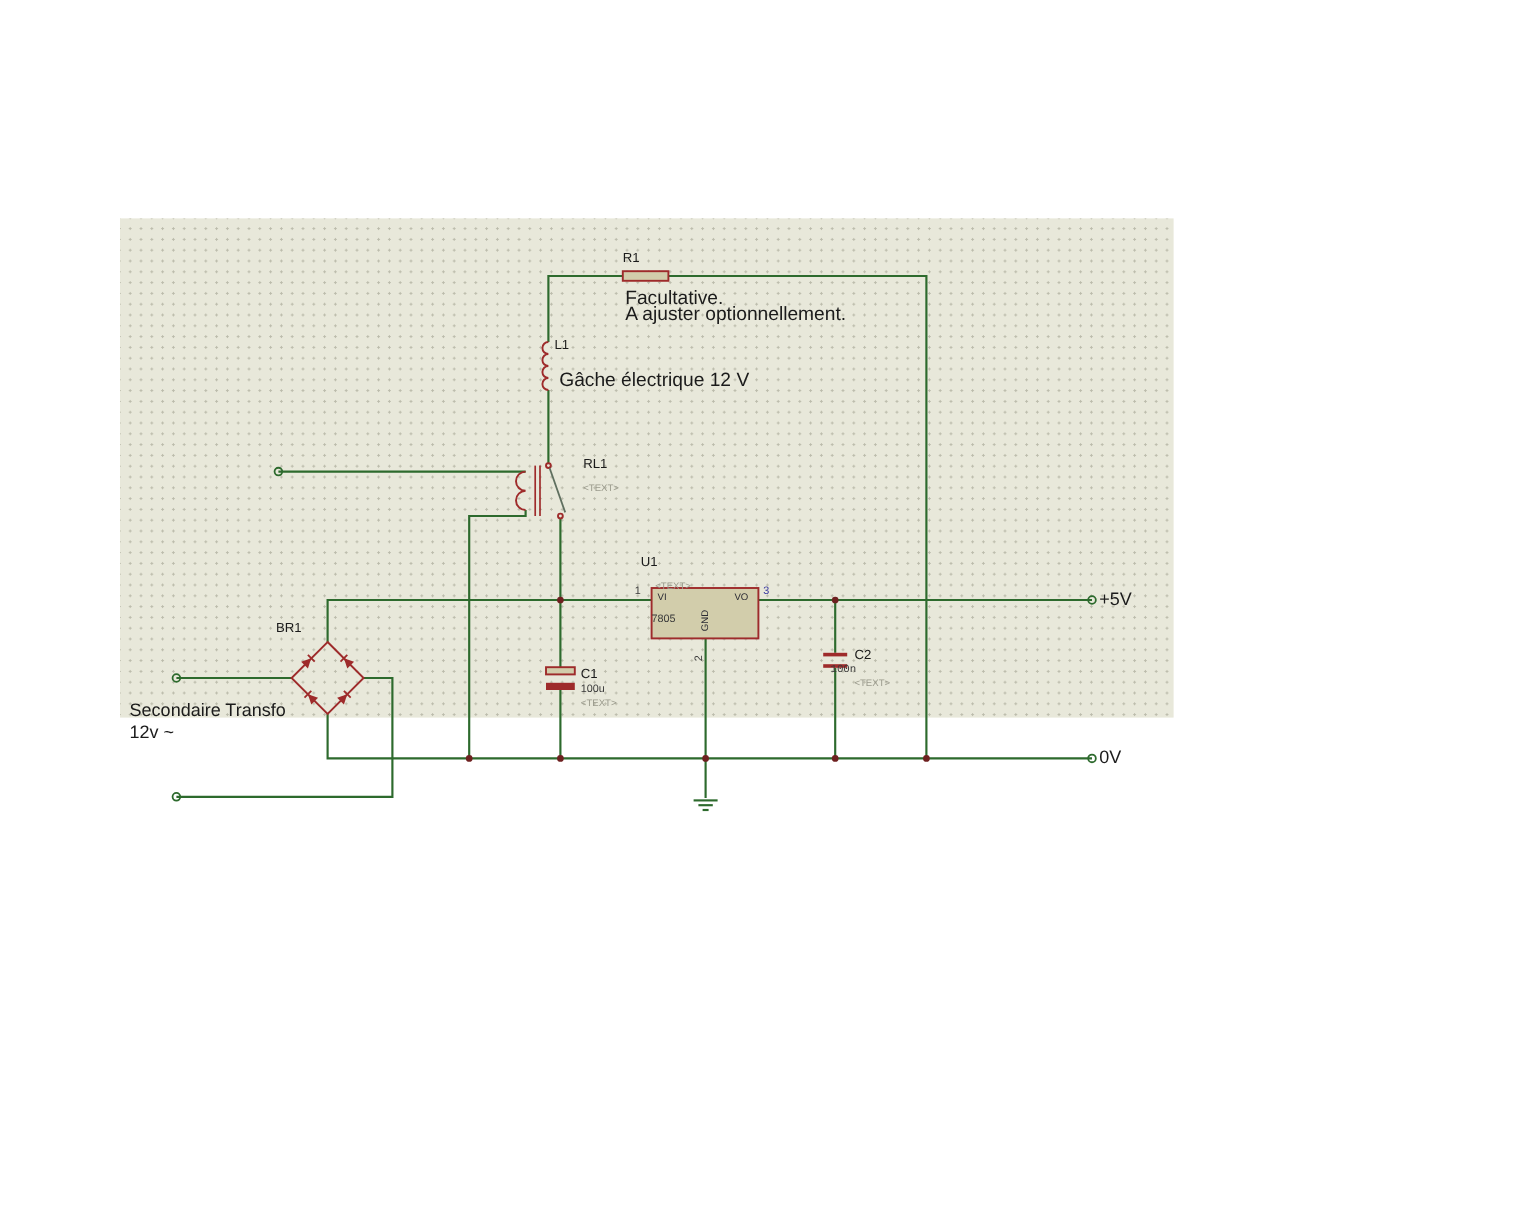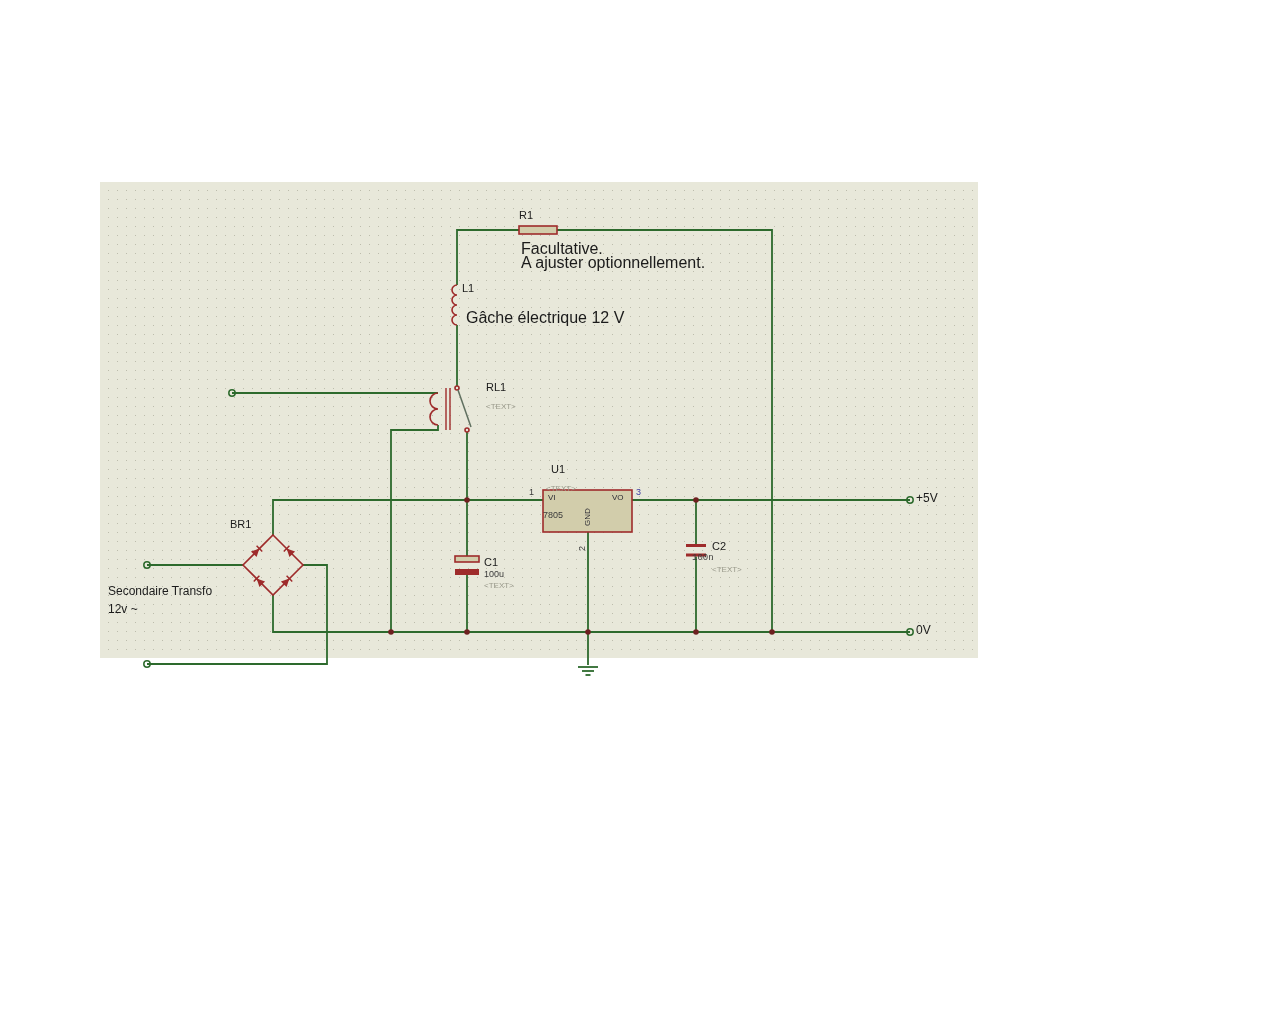--- a/index.html
+++ b/index.html
@@ -6,7 +6,7 @@
   body{width:1280px;height:1024px;background:#ffffff;position:relative;
        font-family:"Liberation Sans",sans-serif;overflow:hidden;}
   .canvas{
-    position:absolute;left:100px;top:182px;width:878px;height:476px;
+    position:absolute;left:100px;top:182px;width:878px;height:416px;
     background-color:#e8e8da;
     background-image:radial-gradient(#bcbcac 0.9px, transparent 1px);
     background-size:9px 9px;

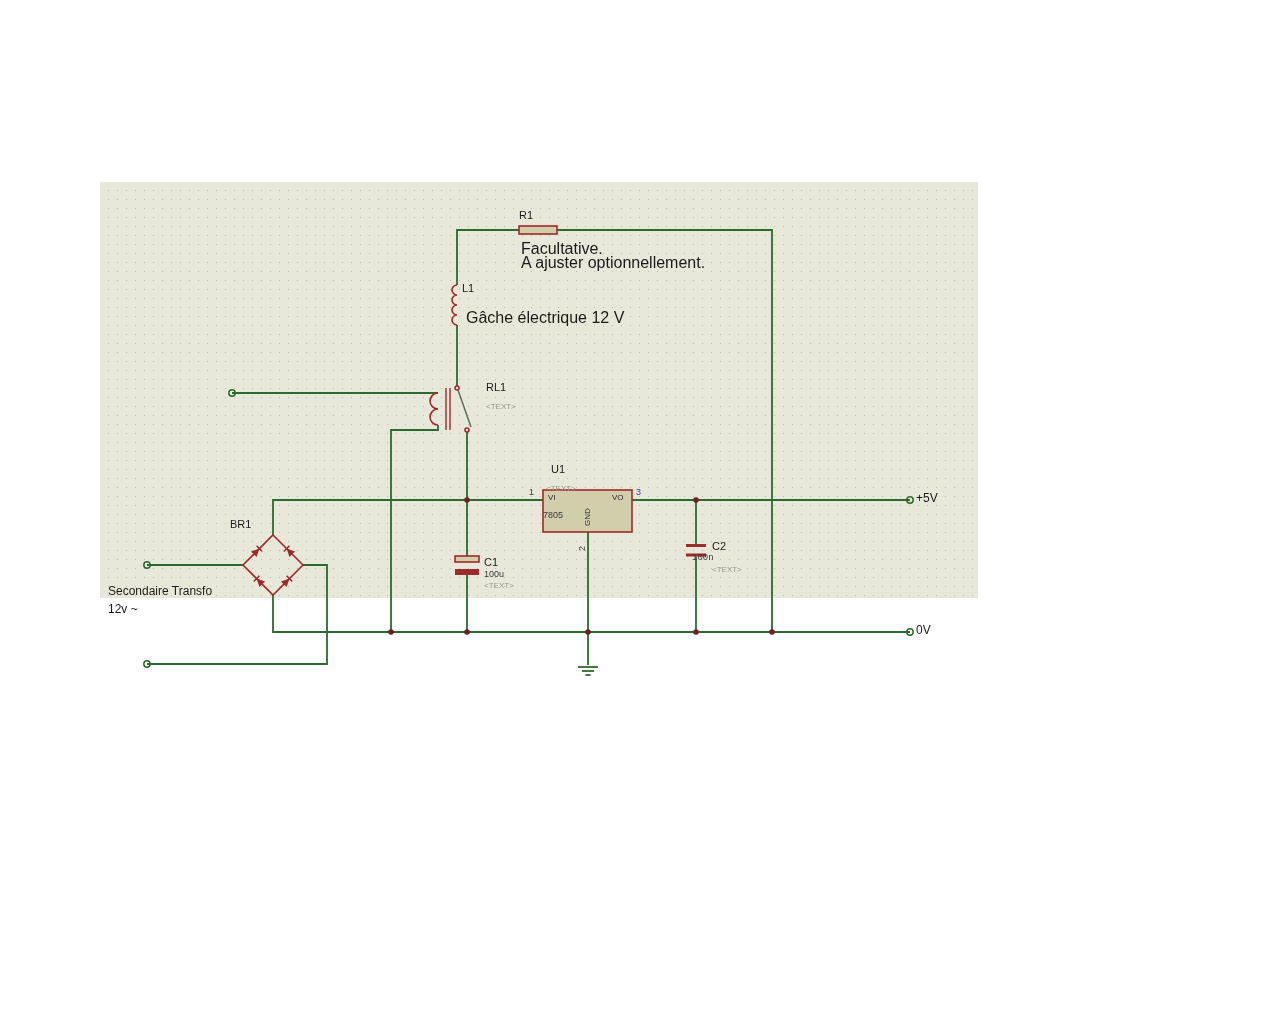--- a/index.html
+++ b/index.html
@@ -134,7 +134,7 @@
   <div class="t ref" style="left:386px;top:199px;">RL1</div>
   <div class="t ph" style="left:386px;top:221px;">&lt;TEXT&gt;</div>
 
-  <div class="t ref" style="left:451px;top:281px;">U1</div>
+  <div class="t ref" style="left:434px;top:281px;">U1</div>
   <div class="t s9" style="left:443px;top:293px;margin-top:36px;">7805</div>
   <div class="t ph" style="left:446px;top:303px;">&lt;TEXT&gt;</div>
   <div class="t s9" style="left:429px;top:306px;">1</div>

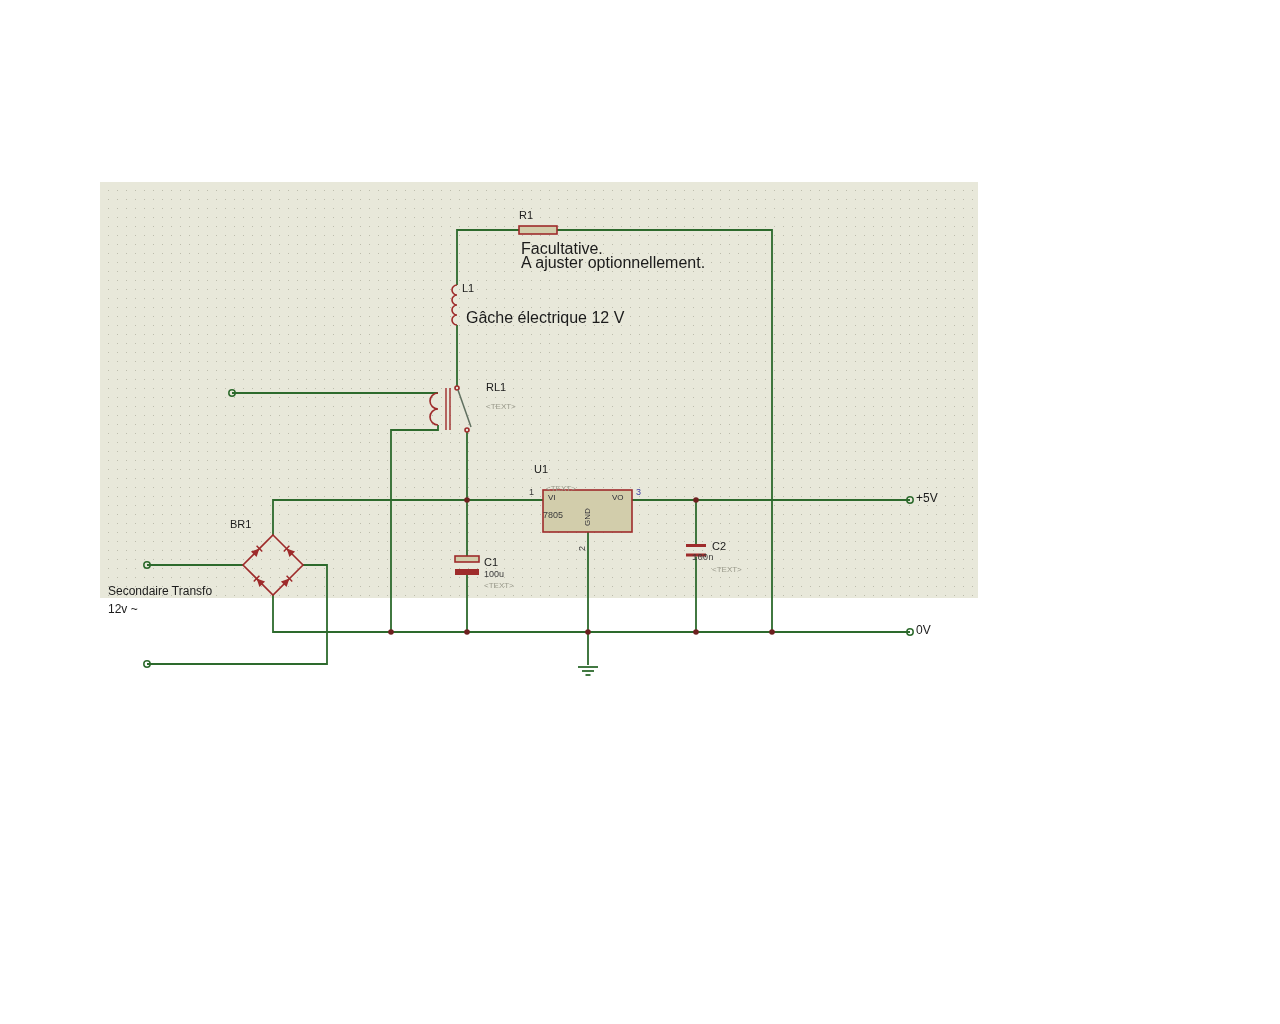--- a/index.html
+++ b/index.html
@@ -16,7 +16,7 @@
   .t{position:absolute;color:#1b1b1b;white-space:nowrap;line-height:1.1;}
   .ref{font-size:11px;}
   .ann{font-size:16px;}
-  .big{font-size:12px;}
+  .big{font-size:15px;}
   .s9{font-size:9px;color:#3a3a3a;}
   .s8{font-size:8px;color:#2a2a33;}
   .ph{font-size:8px;color:#9a9a8c;}

